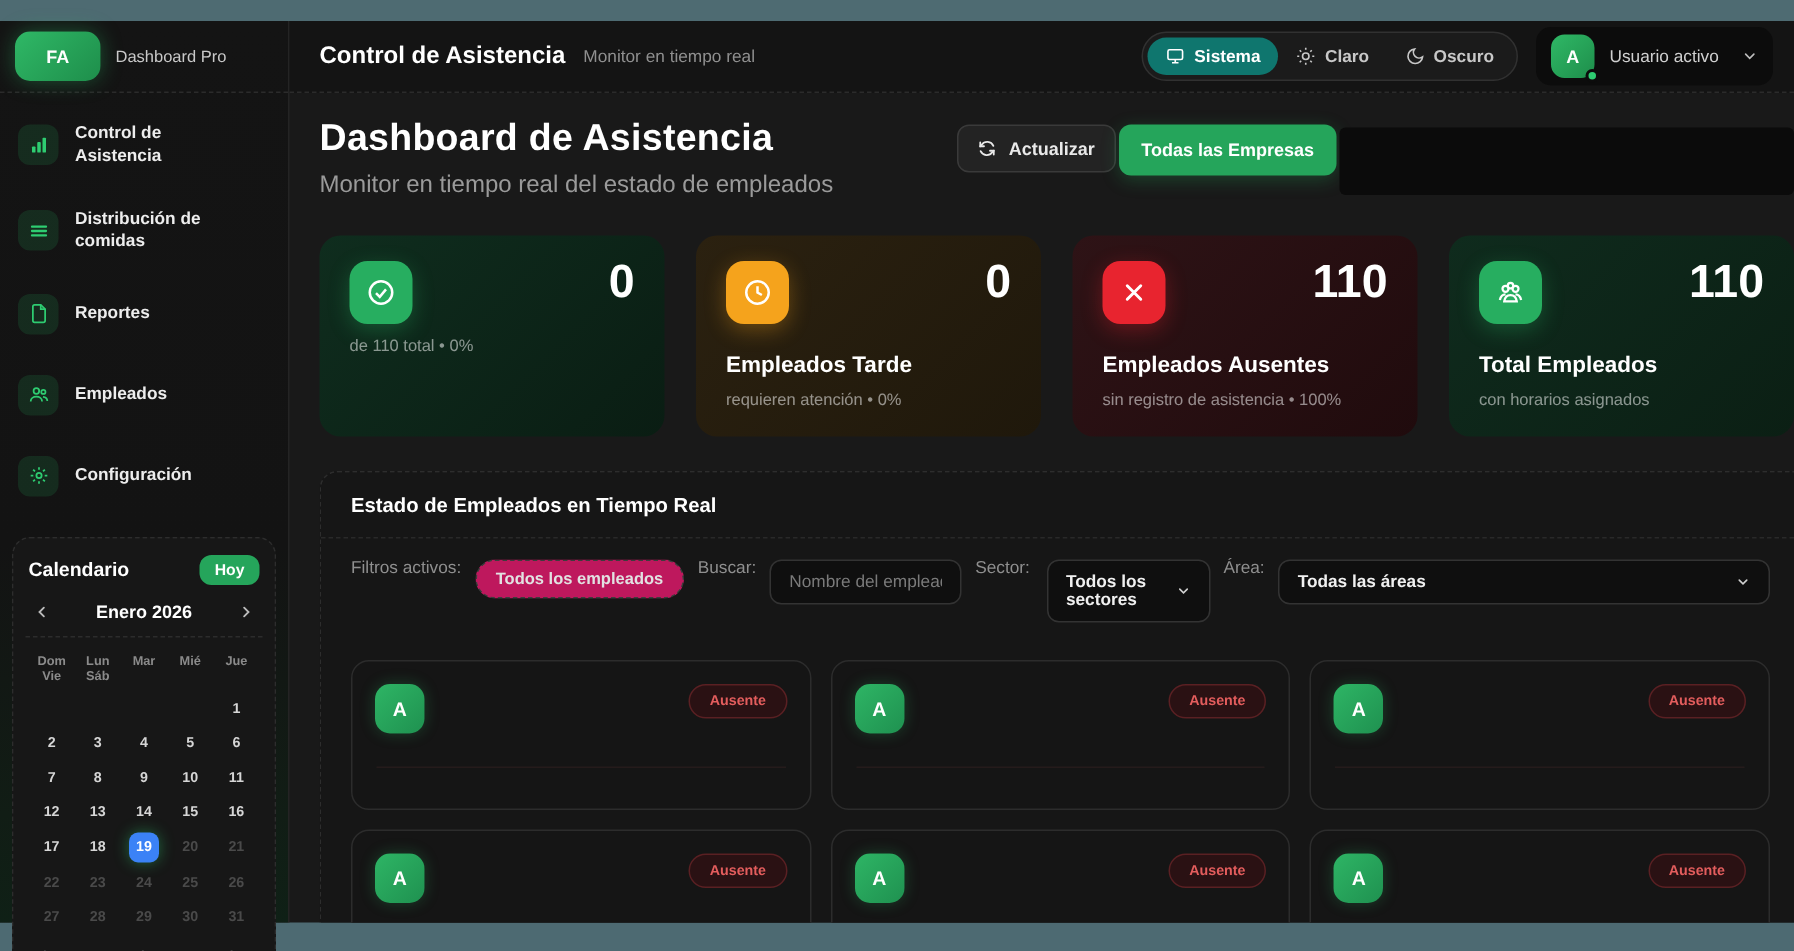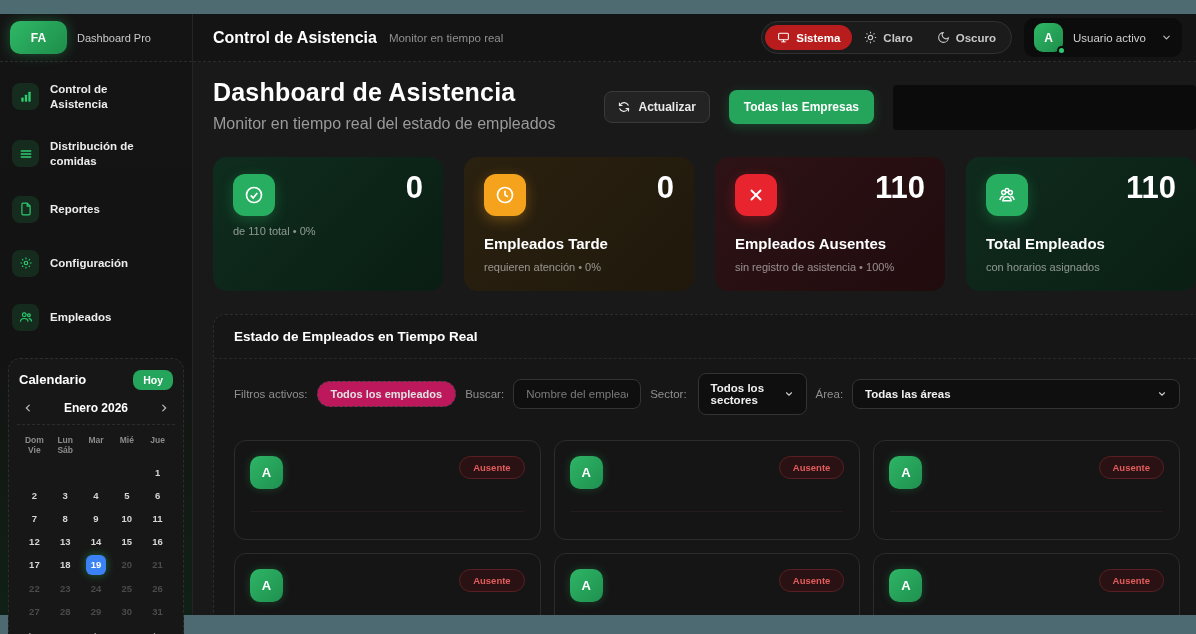--- a/index.html
+++ b/index.html
@@ -59,7 +59,7 @@
     border-radius:999px; padding:3px; }
   .theme-opt { display:flex; align-items:center; gap:6px; padding:6px 12px; border-radius:999px;
     color:#c8c8c8; font-size:11.5px; font-weight:bold; cursor:pointer; }
-  .theme-opt.active { background:#b91c1c; color:#fff; }
+  .theme-opt.active { background:#0f766e; color:#fff; }
   .user-box { display:flex; align-items:center; gap:10px; background:#0c0c0c; border-radius:10px;
     padding:5px 10px; width:158px; cursor:pointer; }
   .user-avatar { position:relative; width:29px; height:29px; border-radius:9px; flex:none;

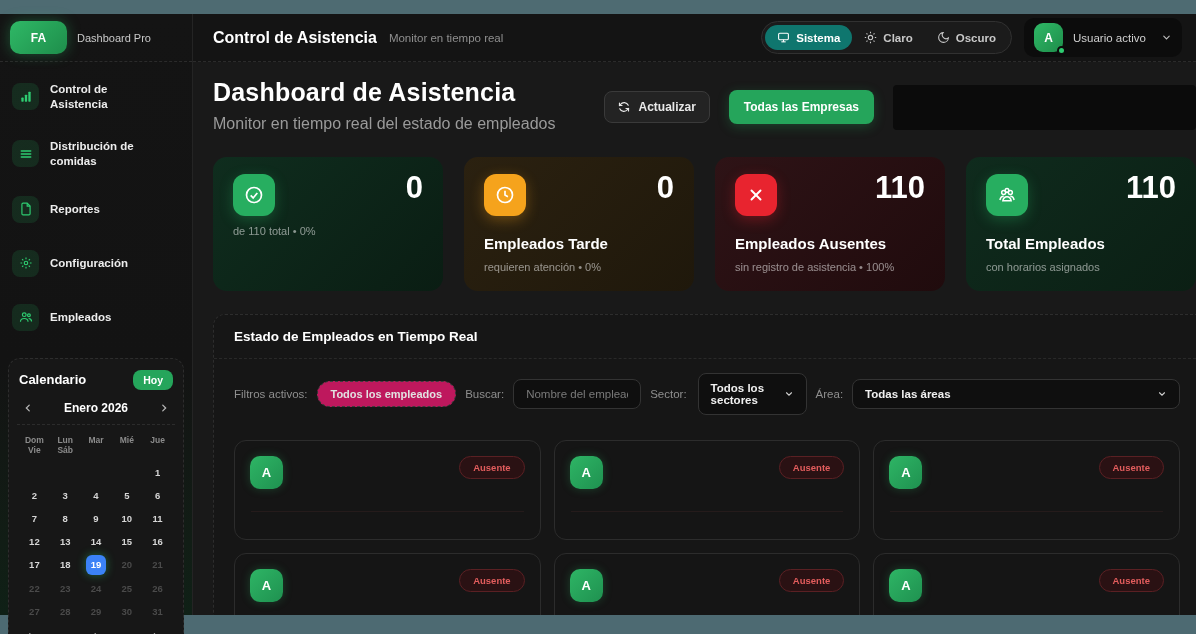--- a/index.html
+++ b/index.html
@@ -75,7 +75,7 @@
   .page-head { display:flex; align-items:flex-start; gap:10px; }
   .page-title { font-size:25px; font-weight:bold; color:#fff; letter-spacing:.2px; }
   .page-sub { margin-top:8px; font-size:16px; color:#9a9a9a; }
-  .actions { margin-left:auto; display:flex; align-items:center; gap:19px; margin-top:5px; }
+  .actions { margin-left:auto; display:flex; align-items:flex-start; gap:2px; margin-top:5px; }
   .btn-refresh { display:flex; align-items:center; gap:8px; background:#232323; border:1px solid #3a3a3a;
     color:#e9e9e9; font-size:12px; font-weight:bold; padding:8px 13px; border-radius:8px; cursor:pointer;
     font-family:inherit; }

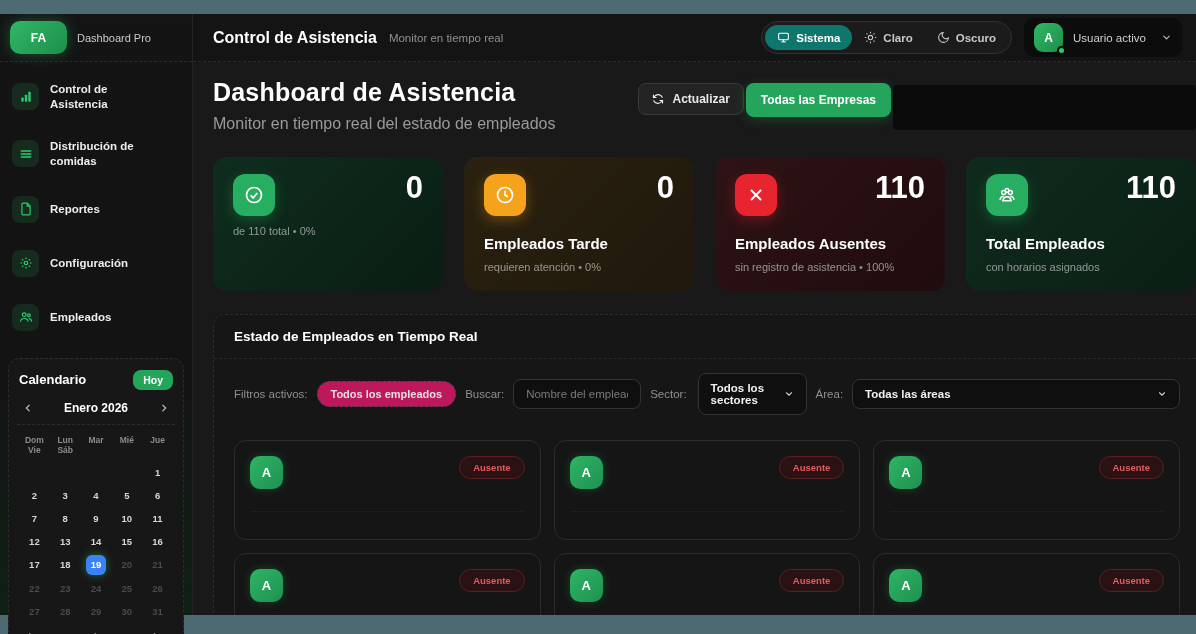--- a/index.html
+++ b/index.html
@@ -167,15 +167,6 @@
       <div class="nav-item">
         <span class="nav-icon">
           <svg width="14" height="14" viewBox="0 0 24 24" fill="none" stroke="currentColor" stroke-width="2">
-              <circle cx="12" cy="12" r="3"></circle>
-              <path d="M12 2.5v3M12 18.5v3M2.5 12h3M18.5 12h3M5.3 5.3l2.1 2.1M16.6 16.6l2.1 2.1M18.7 5.3l-2.1 2.1M7.4 16.6l-2.1 2.1"></path>
-            </svg>
-        </span>
-        <span class="nav-label">Configuración</span>
-      </div>
-      <div class="nav-item">
-        <span class="nav-icon">
-          <svg width="14" height="14" viewBox="0 0 24 24" fill="none" stroke="currentColor" stroke-width="2">
               <circle cx="9" cy="8" r="3.2"></circle>
               <path d="M2.5 20c0-3.5 3-5.5 6.5-5.5s6.5 2 6.5 5.5"></path>
               <circle cx="17" cy="9" r="2.4"></circle>
@@ -183,6 +174,15 @@
             </svg>
         </span>
         <span class="nav-label">Empleados</span>
+      </div>
+      <div class="nav-item">
+        <span class="nav-icon">
+          <svg width="14" height="14" viewBox="0 0 24 24" fill="none" stroke="currentColor" stroke-width="2">
+              <circle cx="12" cy="12" r="3"></circle>
+              <path d="M12 2.5v3M12 18.5v3M2.5 12h3M18.5 12h3M5.3 5.3l2.1 2.1M16.6 16.6l2.1 2.1M18.7 5.3l-2.1 2.1M7.4 16.6l-2.1 2.1"></path>
+            </svg>
+        </span>
+        <span class="nav-label">Configuración</span>
       </div>
     </nav>
 

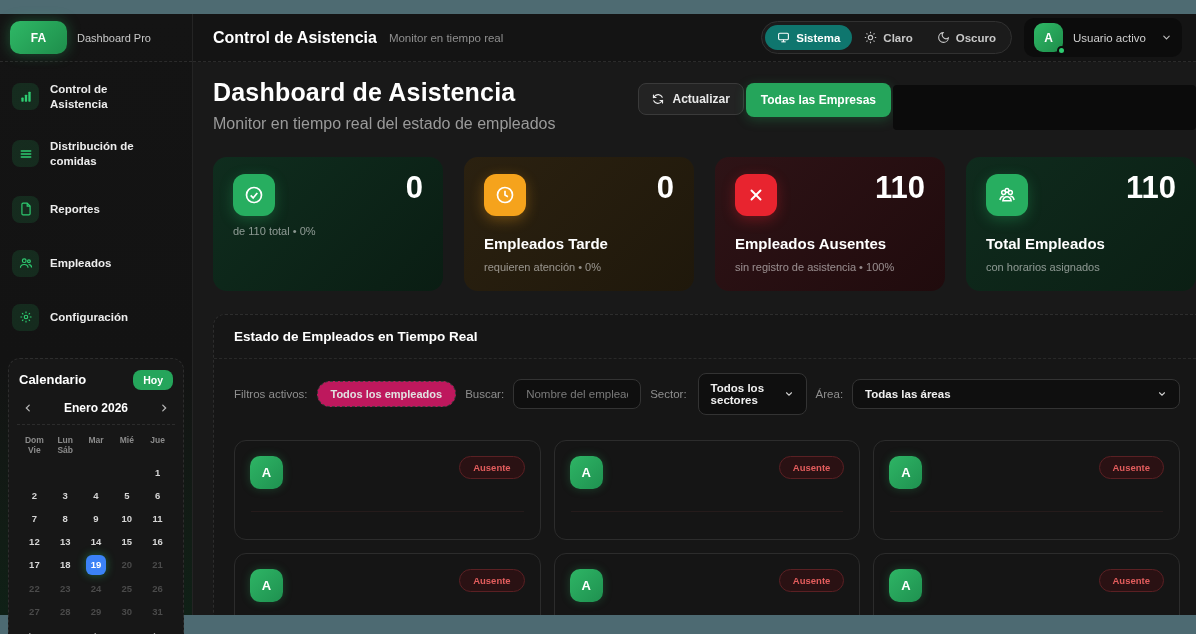--- a/index.html
+++ b/index.html
@@ -95,7 +95,7 @@
   .panel { margin-top:23px; background:#161616; border:1px dashed #2d2d2d; border-right:none;
     border-radius:12px 0 0 12px; }
   .panel-head { padding:14px 20px; border-bottom:1px dashed #292929; font-size:13.5px; font-weight:bold; color:#fff; }
-  .filters { display:flex; align-items:center; gap:9px; padding:14px 16px 13px 20px; }
+  .filters { display:flex; align-items:flex-start; gap:9px; padding:14px 16px 13px 20px; }
   .filter-label { font-size:11.5px; color:#8f8f8f; flex:none; }
   .chip { background:#be185d; border:1px dashed #3d3d3d; border-radius:999px; padding:6px 13px;
     color:#e2e2e2; font-size:11px; font-weight:bold; cursor:pointer; flex:none; }

